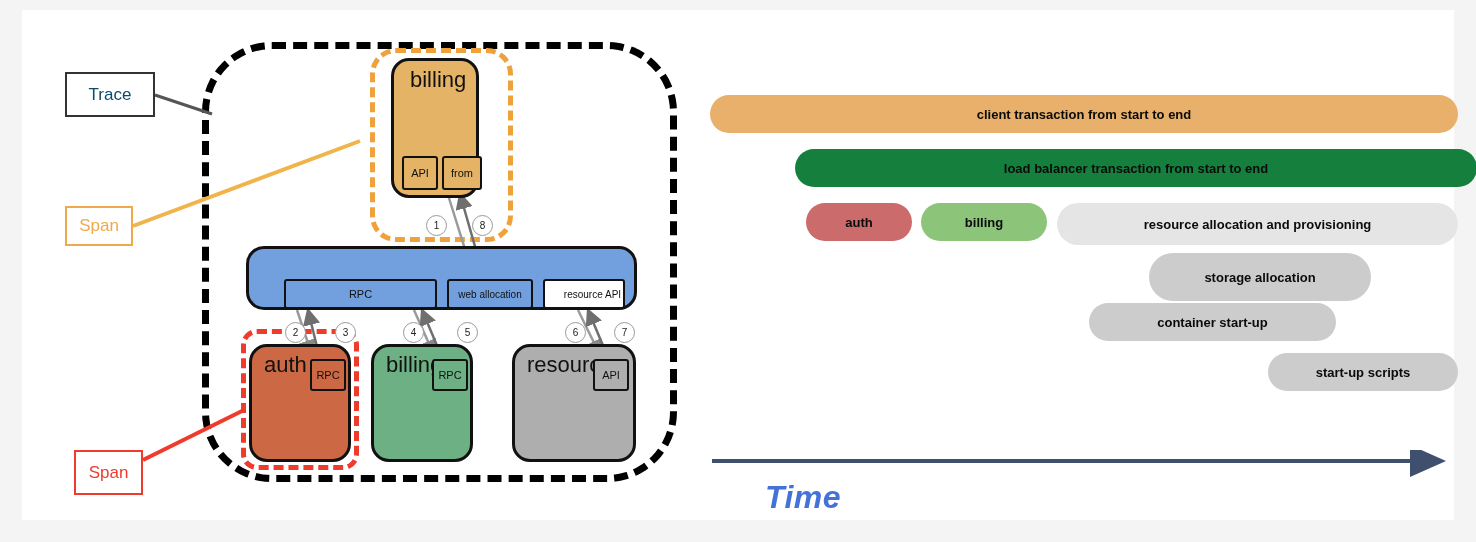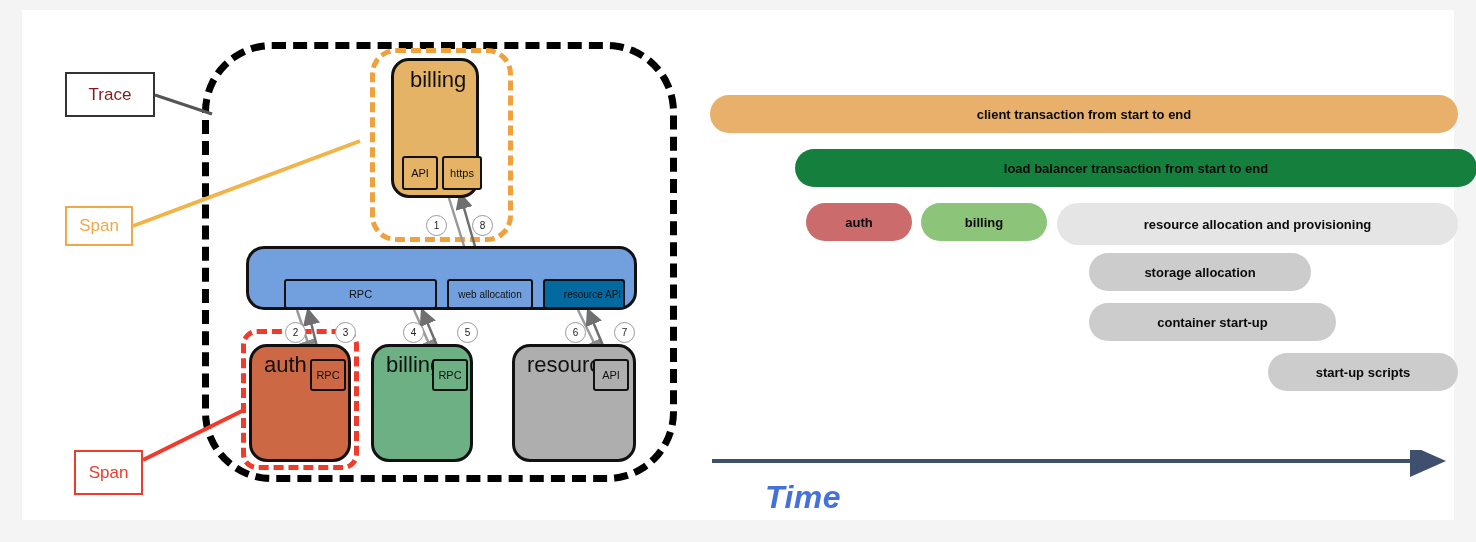--- a/index.html
+++ b/index.html
@@ -51,7 +51,7 @@
     align-items: center;
     justify-content: center;
     font-size: 17px;
-    color: #7f1d1d;
+    color: #0c4a6e;
   }
   #trace-legend { left: 43px; top: 62px; width: 90px; height: 45px; }
   #span-legend-orange {

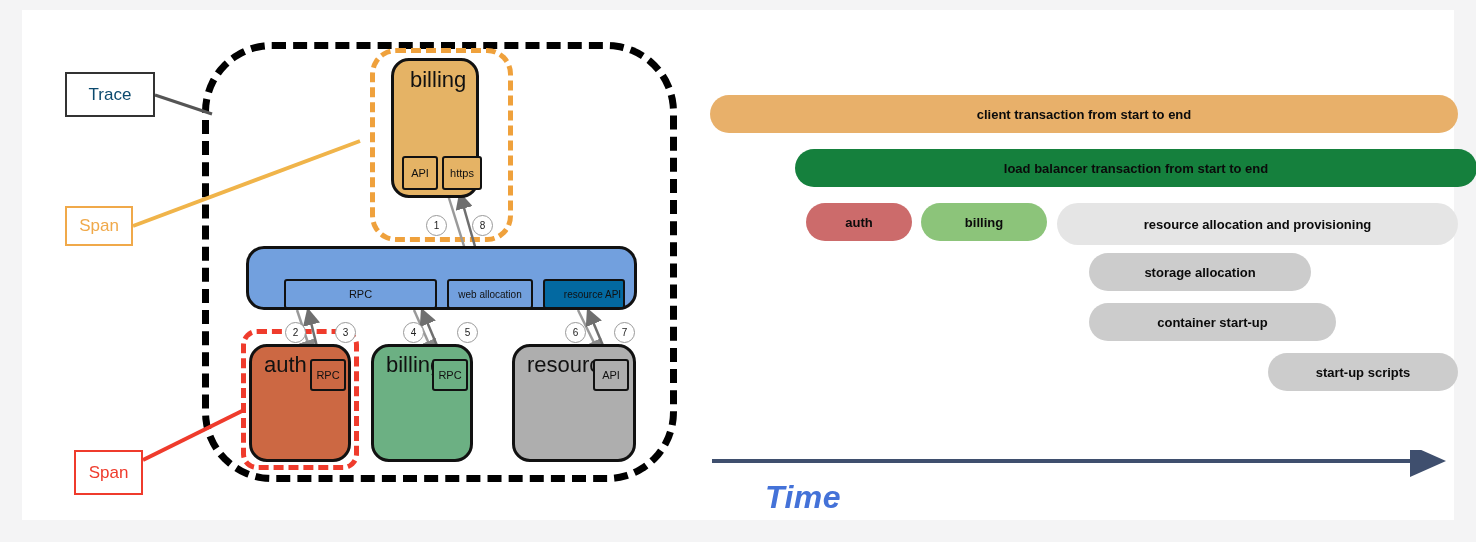--- a/index.html
+++ b/index.html
@@ -195,7 +195,7 @@
   <div class="node" id="node-client">
     <div class="title">billing</div>
     <div class="chip" id="chip-client-api">API</div>
-    <div class="chip" id="chip-client-https">https</div>
+    <div class="chip" id="chip-client-https">from</div>
   </div>
 
   <div class="seq abs" style="left:404px;top:205px;">1</div>

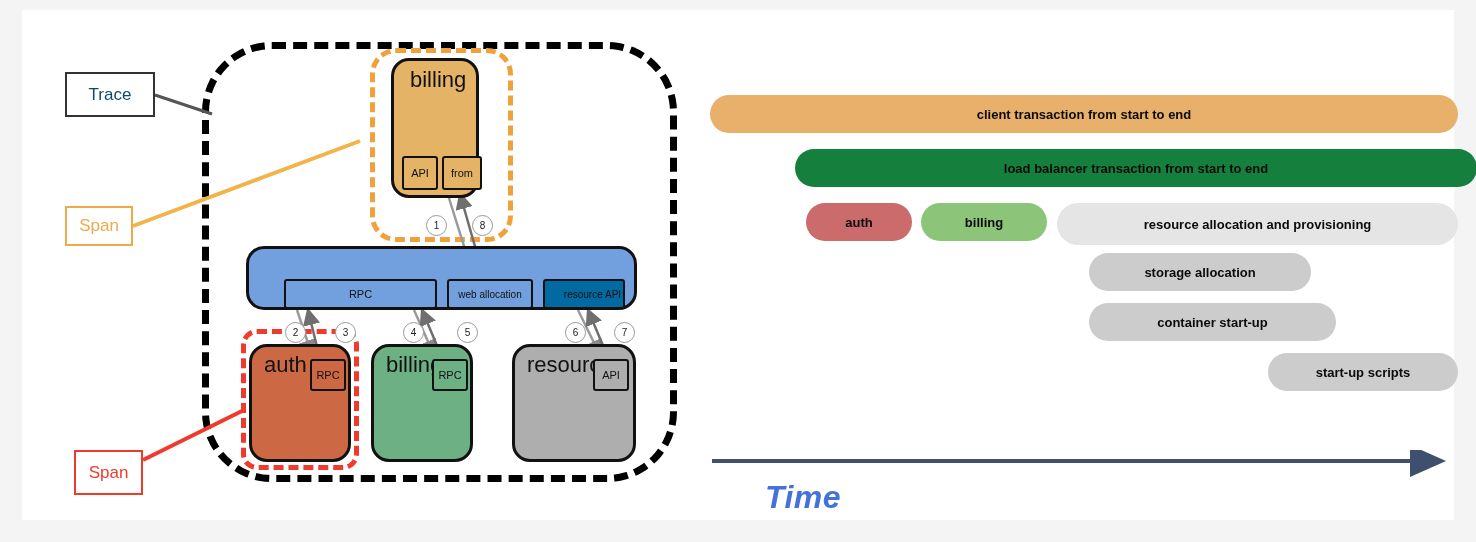--- a/index.html
+++ b/index.html
@@ -233,7 +233,7 @@
       <div class="bar" style="left: 784px; top: 193px; width: 106px; height: 38px; background: rgb(204, 107, 107);">auth</div>
       <div class="bar" style="left: 899px; top: 193px; width: 126px; height: 38px; background: rgb(140, 196, 122);">billing</div>
       <div class="bar" style="left: 1035px; top: 193px; width: 401px; height: 42px; background: #e5e5e5;">resource allocation and provisioning</div>
-      <div class="bar" style="left: 1067px; top: 243px; width: 222px; height: 38px; background: rgb(204, 204, 204);">storage allocation</div>
+      <div class="bar" style="left: 1127px; top: 243px; width: 222px; height: 48px; background: rgb(204, 204, 204);">storage allocation</div>
       <div class="bar" style="left: 1067px; top: 293px; width: 247px; height: 38px; background: rgb(204, 204, 204);">container start-up</div>
       <div class="bar" style="left: 1246px; top: 343px; width: 190px; height: 38px; background: rgb(204, 204, 204);">start-up scripts</div>
     </div>

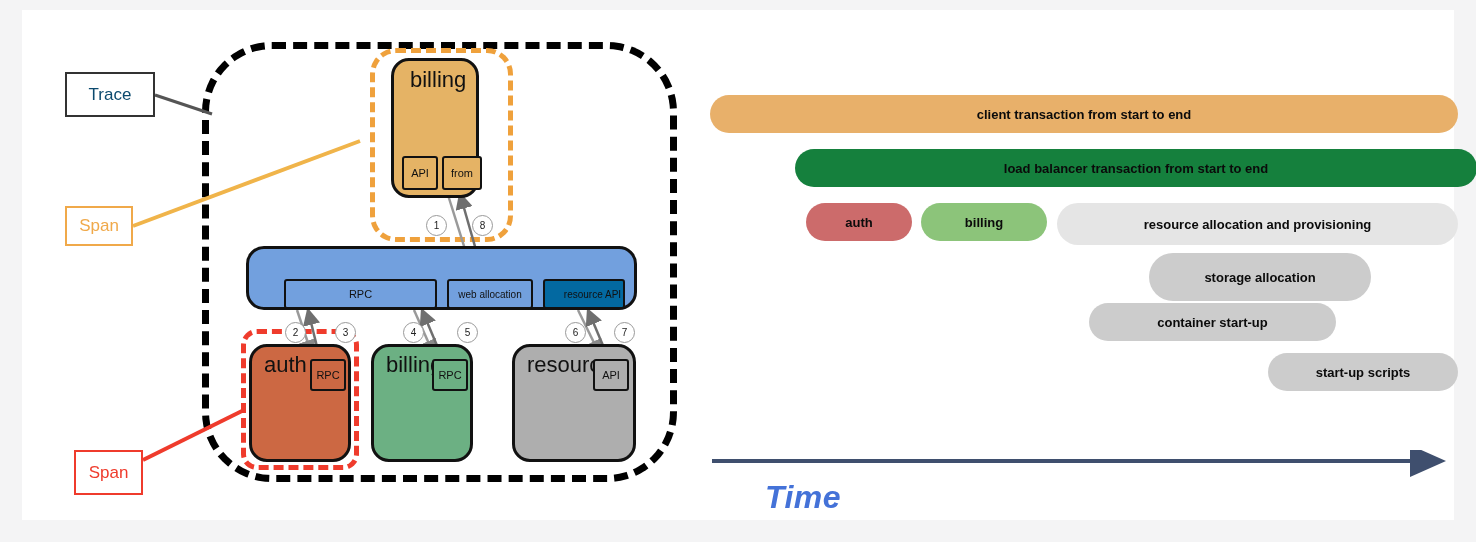--- a/index.html
+++ b/index.html
@@ -104,7 +104,7 @@
   }
   #chip-lb-rpc       { left: 35px;  top: 30px; width: 153px; height: 30px; background: #72a0de; }
   #chip-lb-web       { left: 198px; top: 30px; width: 86px;  height: 30px; background: #72a0de; font-size: 10px; }
-  #chip-lb-resource  { left: 294px; top: 30px; width: 82px;  height: 30px; background: #0369a1; font-size: 10px; padding-left: 17px; }
+  #chip-lb-resource  { left: 294px; top: 30px; width: 82px;  height: 30px; background: #ffffff; font-size: 10px; padding-left: 17px; }
 
   #node-auth     { left: 227px; top: 334px; width: 102px; height: 118px; background: #cc6843; }
   #node-billing  { left: 349px; top: 334px; width: 102px; height: 118px; background: #6cb083; }

